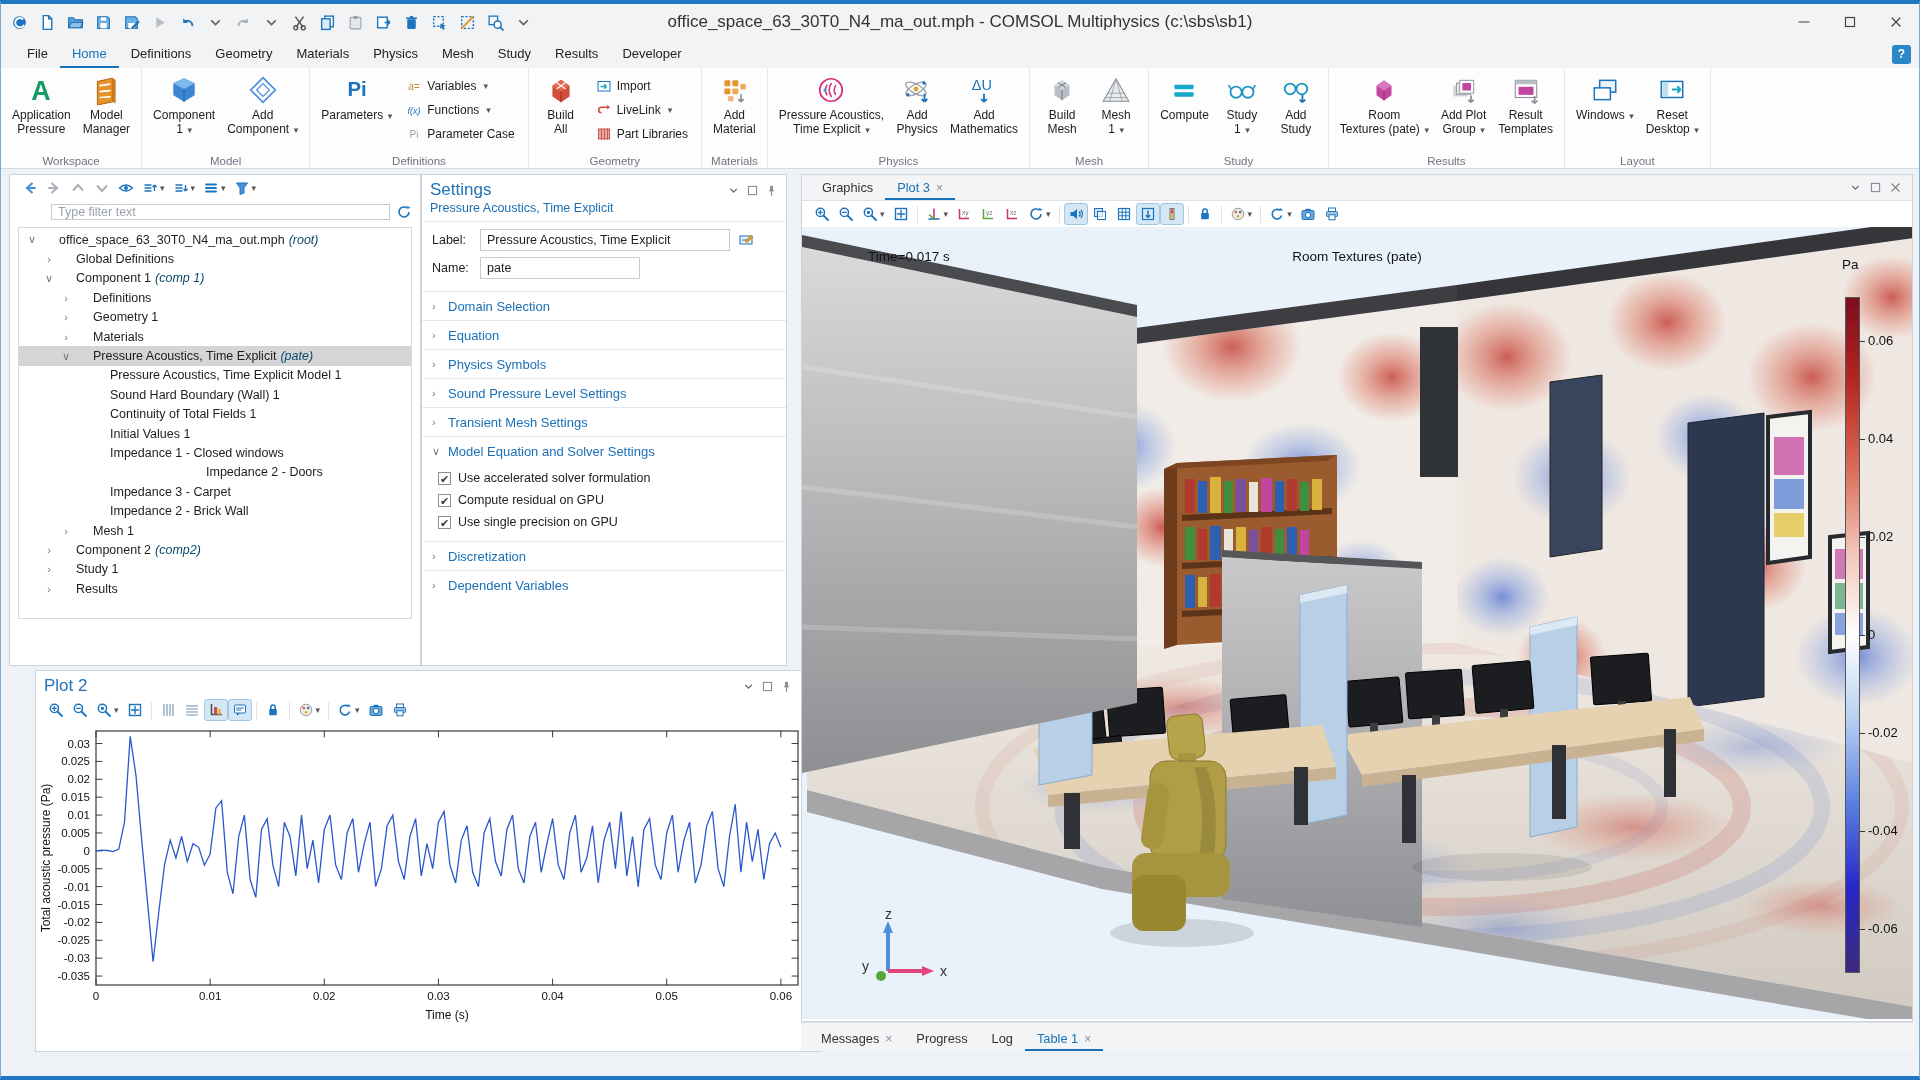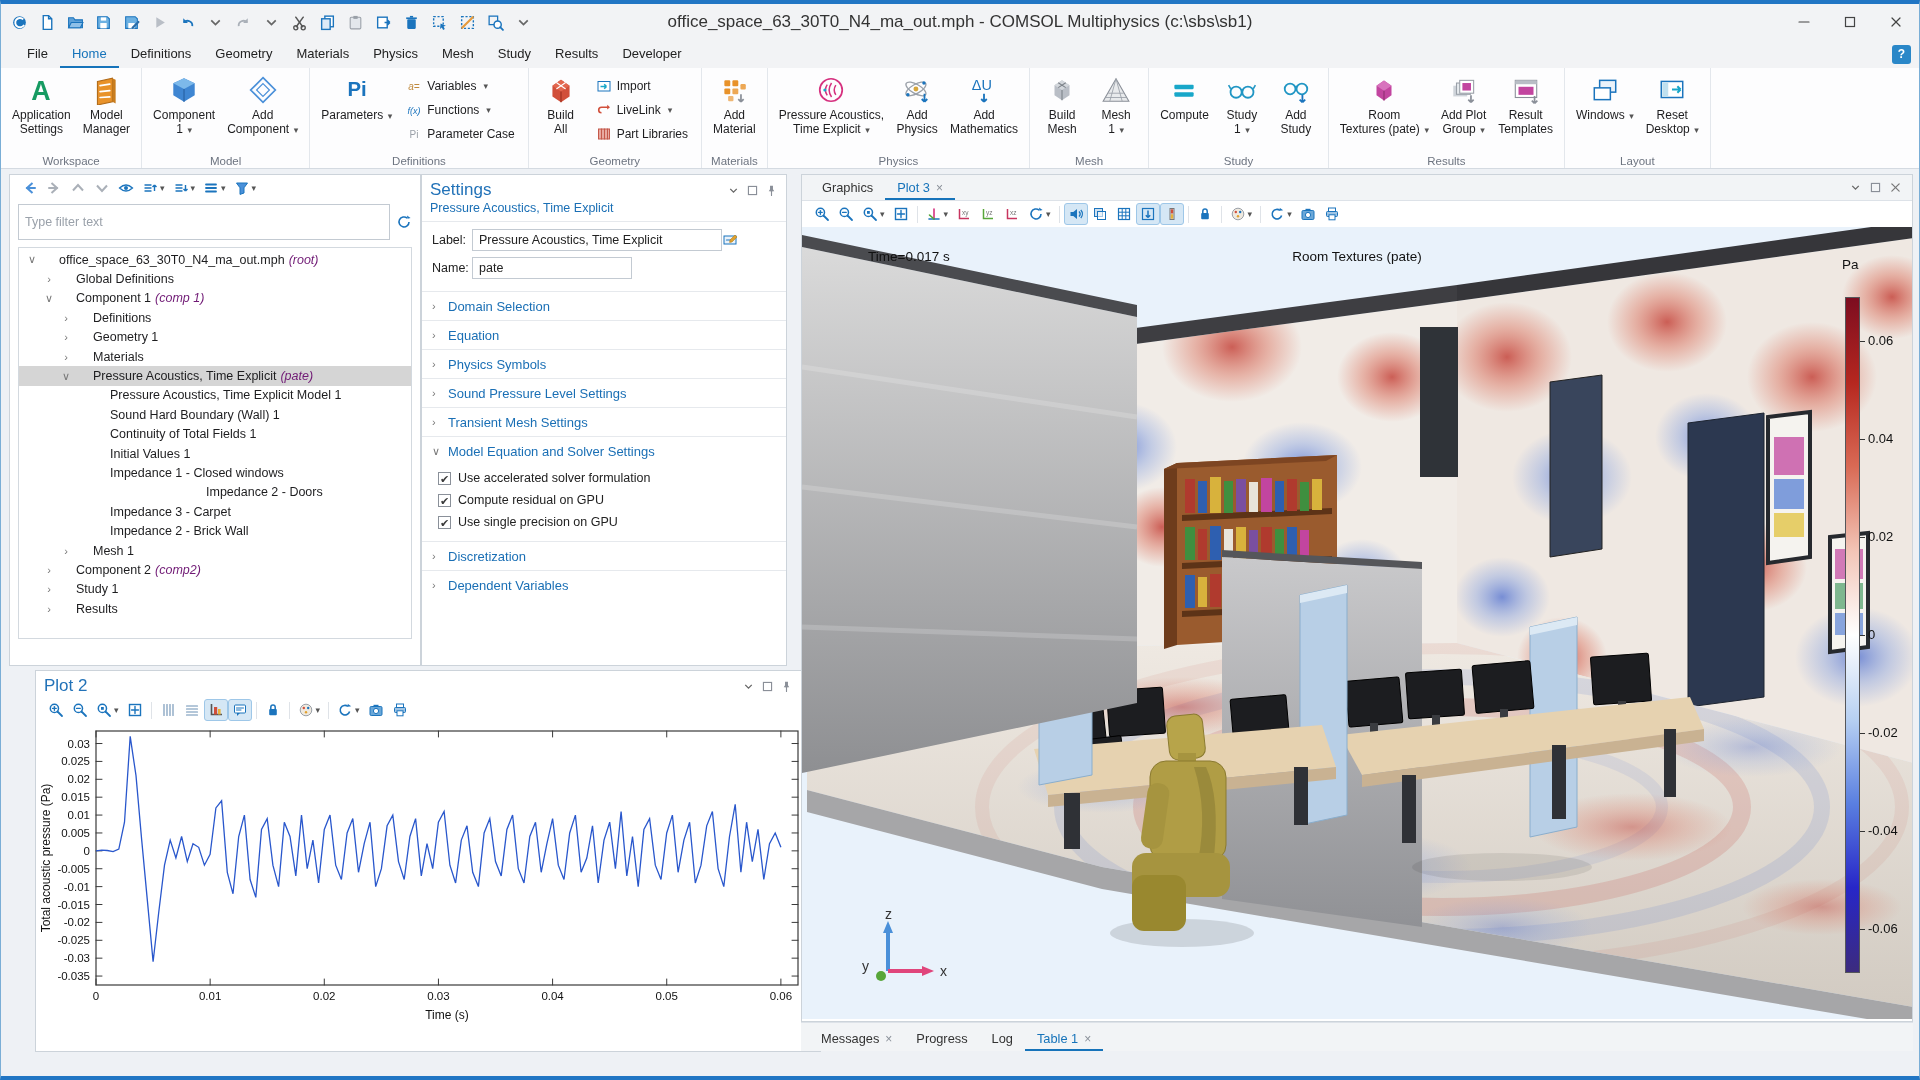--- a/index.html
+++ b/index.html
@@ -265,7 +265,7 @@
             </svg>
           </span>
           <span class="lbl">Application
-Settings</span>
+Pressure</span>
         </div>
         <div class="rib-large">
           <span class="ic">

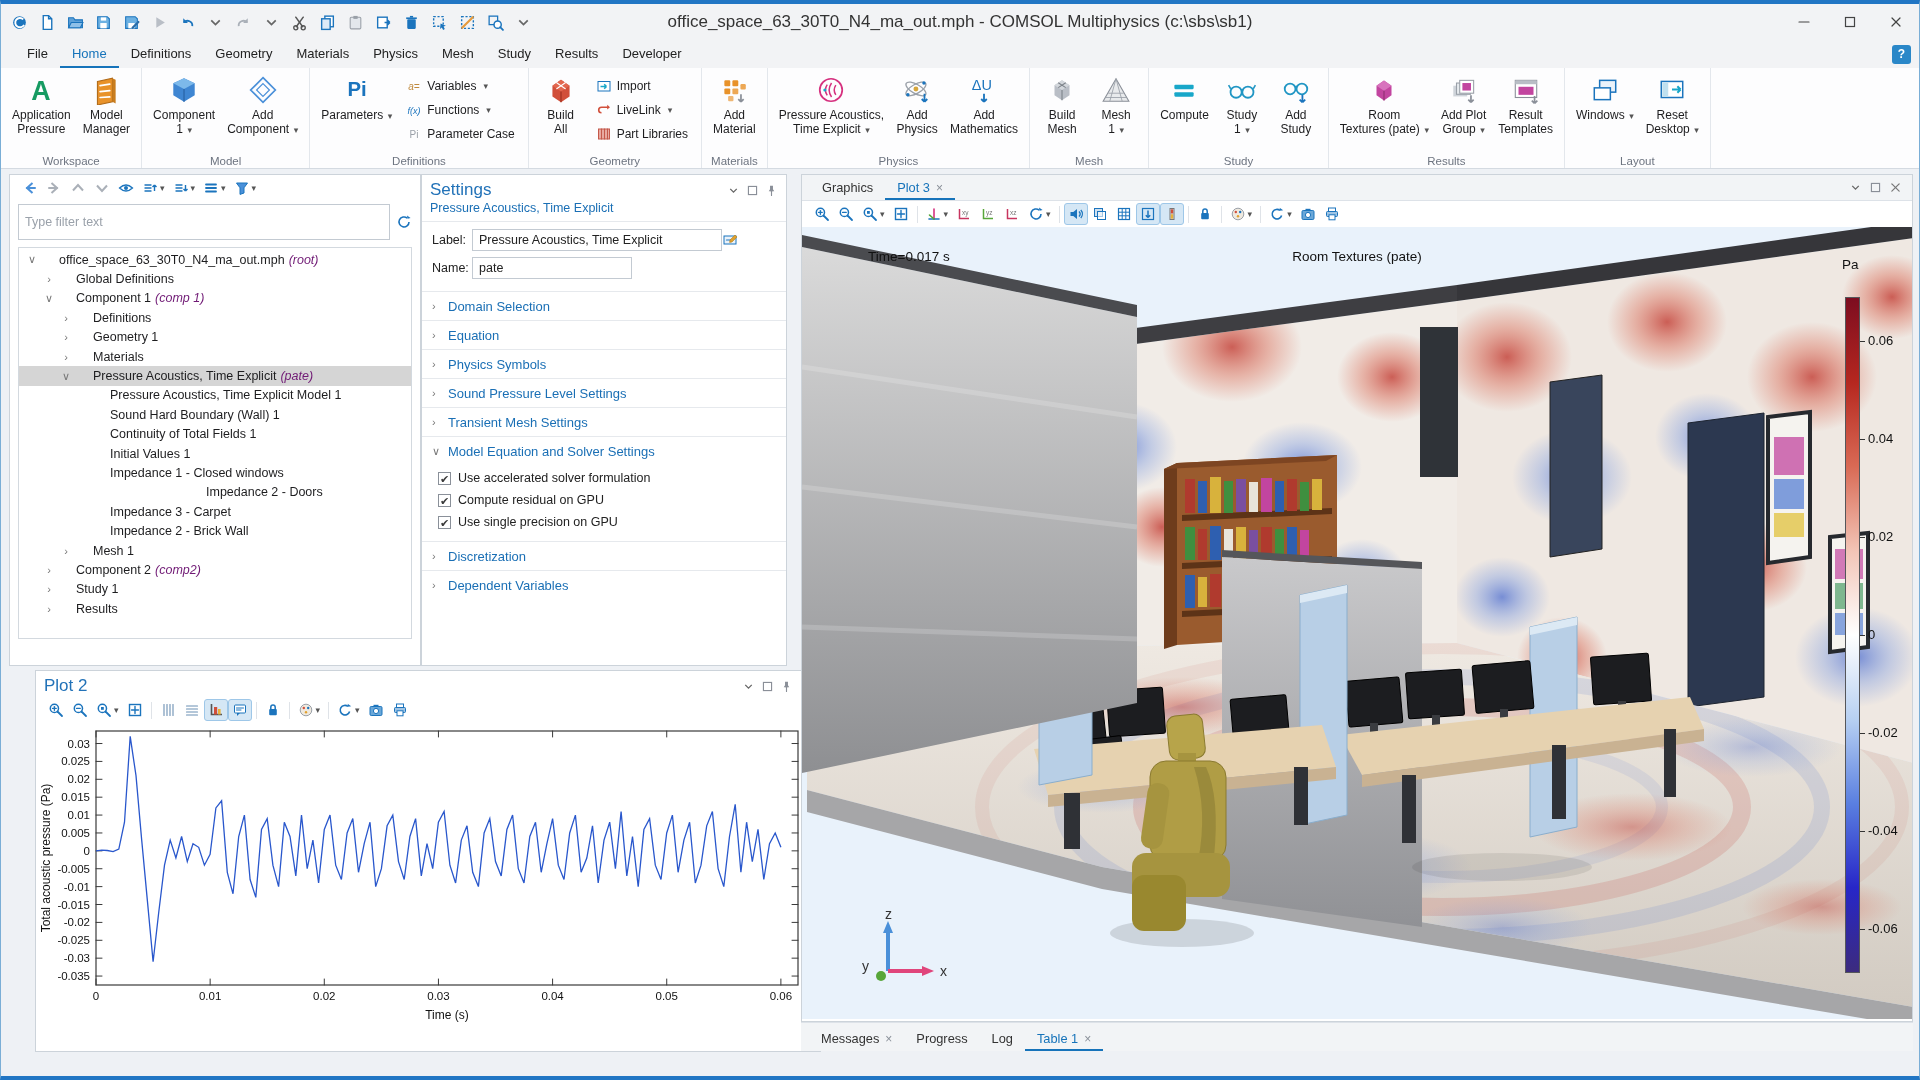--- a/index.html
+++ b/index.html
@@ -46,7 +46,7 @@
   
   #mb-panel { left:8px; top:170px; width:412px; height:492px; }
   .filter-row { display:flex; align-items:center; gap:6px; padding:3px 8px; }
-  .filter-row input { flex:1; height:36px; border:1px solid #c3cad2; padding:6px 6px; font-size:12.5px; font-family:inherit; color:#333; }
+  .filter-row input { flex:1; height:16px; border:1px solid #c3cad2; padding:6px 6px; font-size:12.5px; font-family:inherit; color:#333;margin-left:33px; }
   .filter-row input::placeholder { color:#9aa1aa; }
   #mb-tree { margin:4px 8px; border:1px solid #d3d9df; height:392px; overflow:hidden; padding-top:2px; }
   .trow { display:flex; align-items:center; height:19.4px; white-space:nowrap; cursor:default; }

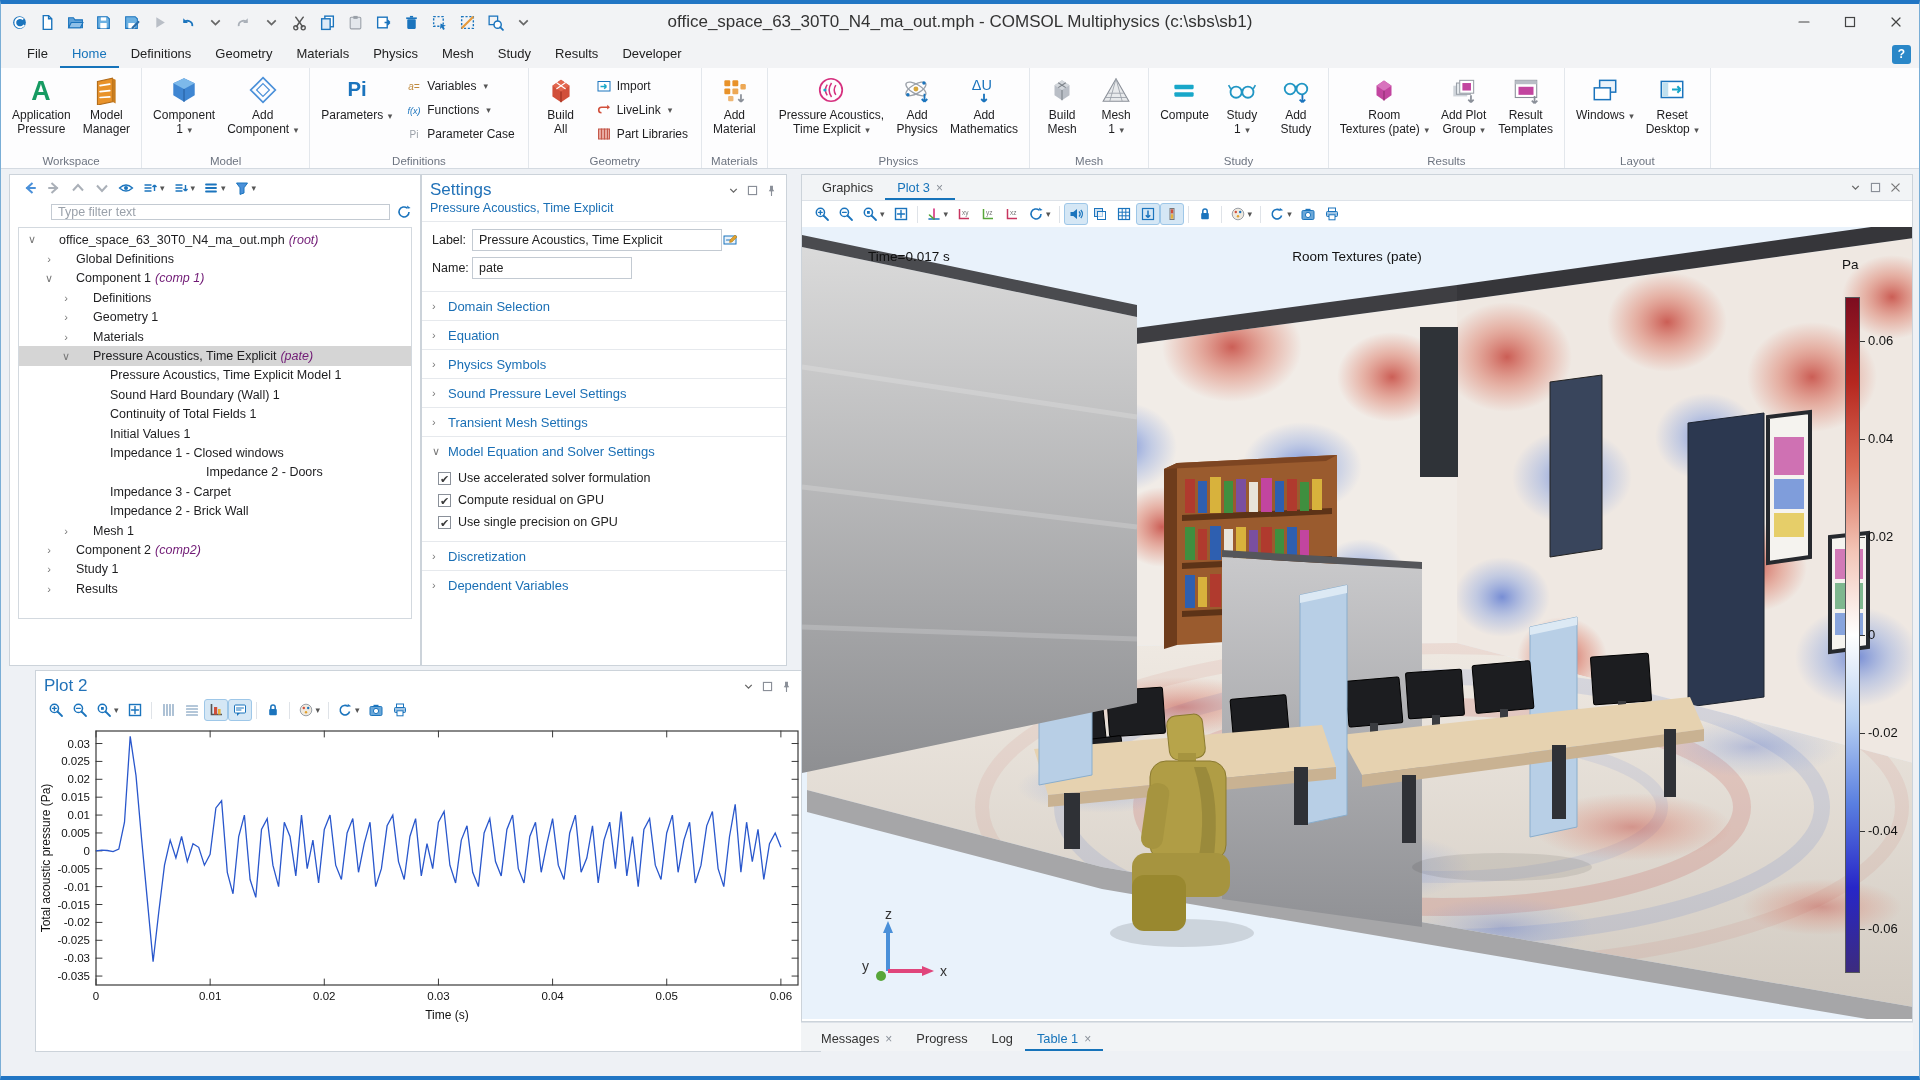--- a/index.html
+++ b/index.html
@@ -54,7 +54,7 @@
   .trow .exp { width:14px; text-align:center; color:#777; font-size:11px; flex:none; }
   .trow .ic { width:15px; height:15px; margin-right:5px; flex:none; }
   .trow .tl { font-size:12.5px; color:#1d1d1f; }
-  .trow .ts { font-size:12.5px; color:#701a75; font-style:italic; margin-left:4px; }
+  .trow .ts { font-size:12.5px; color:#0c4a6e; font-style:italic; margin-left:4px; }
   
   #set-panel { left:420px; top:170px; width:366px; height:492px; }
   .set-sub { font-size:12.5px; color:#1a6fb5; padding:0 8px 6px; border-bottom:1px solid #e6e9ed; }

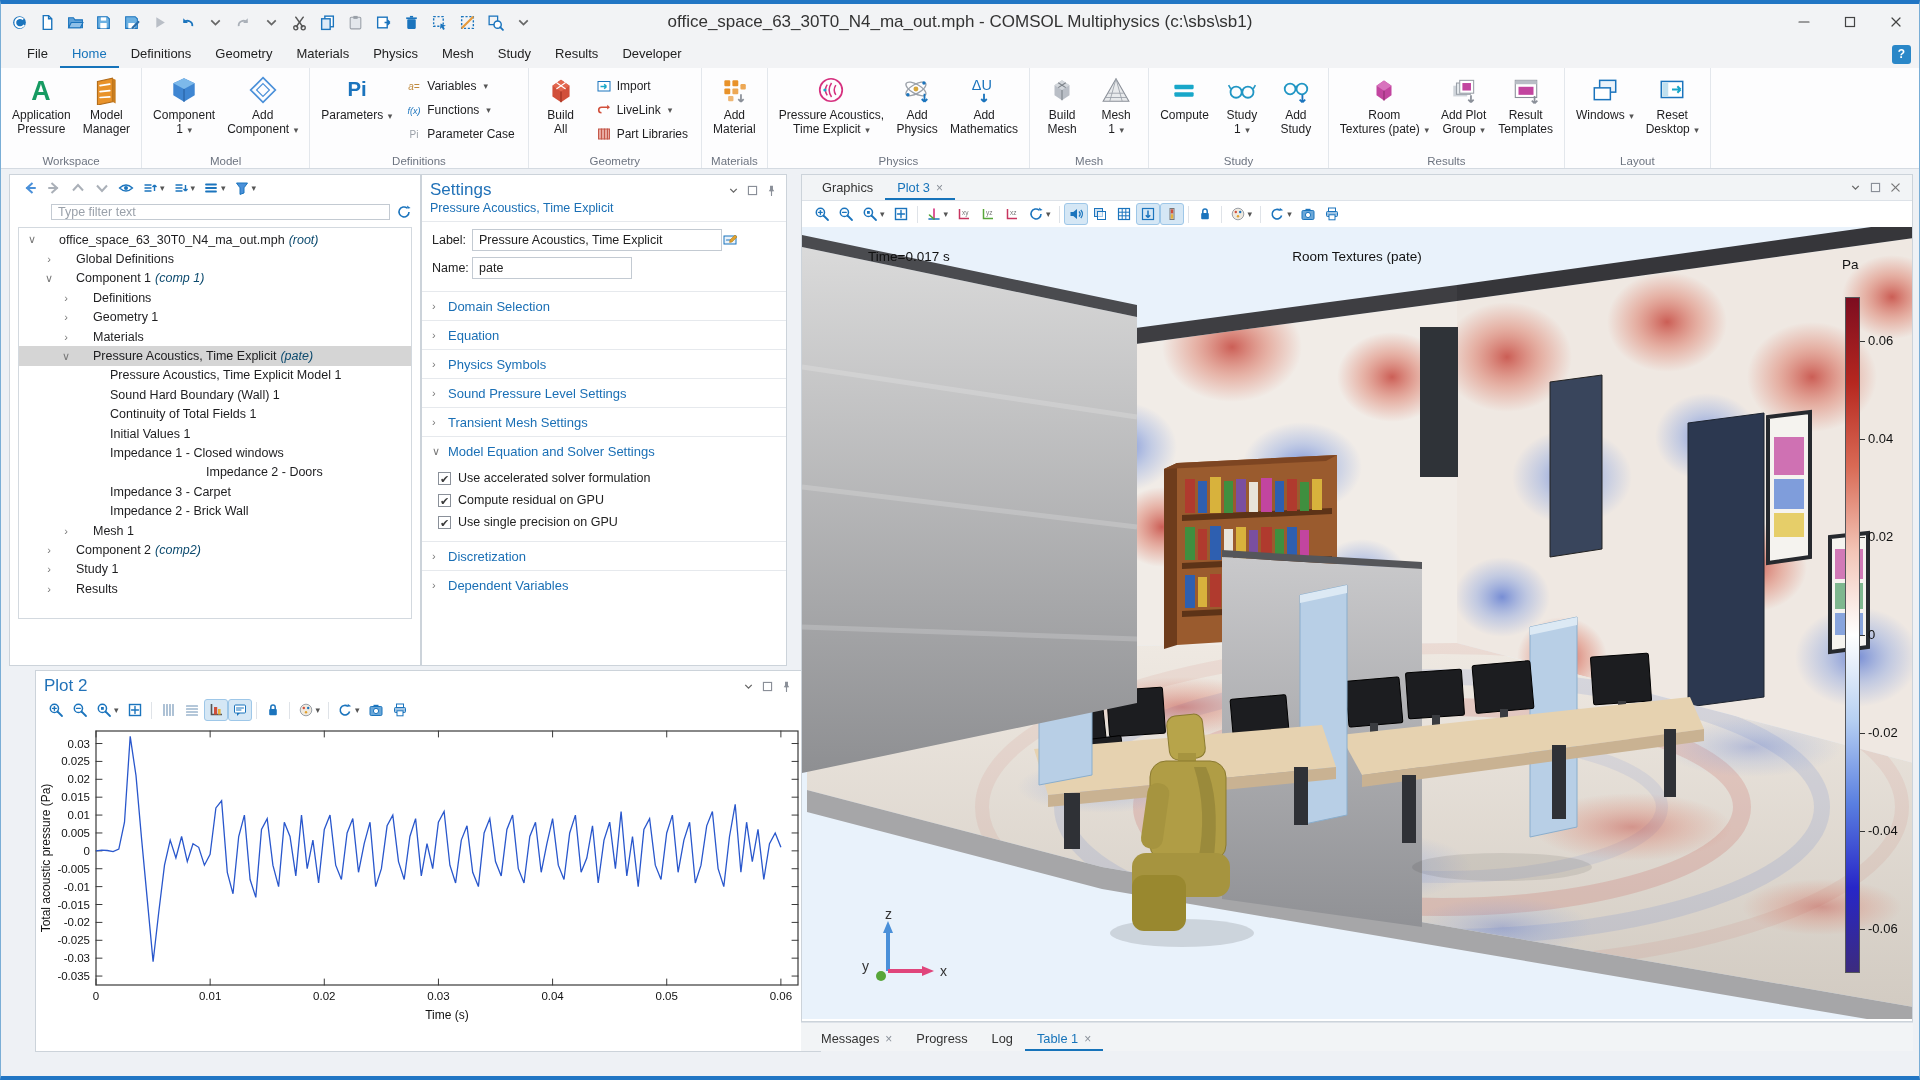--- a/index.html
+++ b/index.html
@@ -59,7 +59,7 @@
   #set-panel { left:420px; top:170px; width:366px; height:492px; }
   .set-sub { font-size:12.5px; color:#1a6fb5; padding:0 8px 6px; border-bottom:1px solid #e6e9ed; }
   .fields { padding:7px 10px 6px; }
-  .frow { display:flex; align-items:center; gap:0; margin-bottom:6px; }
+  .frow { display:flex; align-items:center; gap:8px; margin-bottom:6px; }
   .frow label { width:40px; font-size:12.5px; color:#222; }
   .frow input { height:22px; border:1px solid #c3cad2; padding:0 6px; font-size:12.5px; font-family:inherit; color:#222; }
   .sec-head { display:flex; align-items:center; height:29px; border-top:1px solid #e6e9ed; padding:0 10px; }

